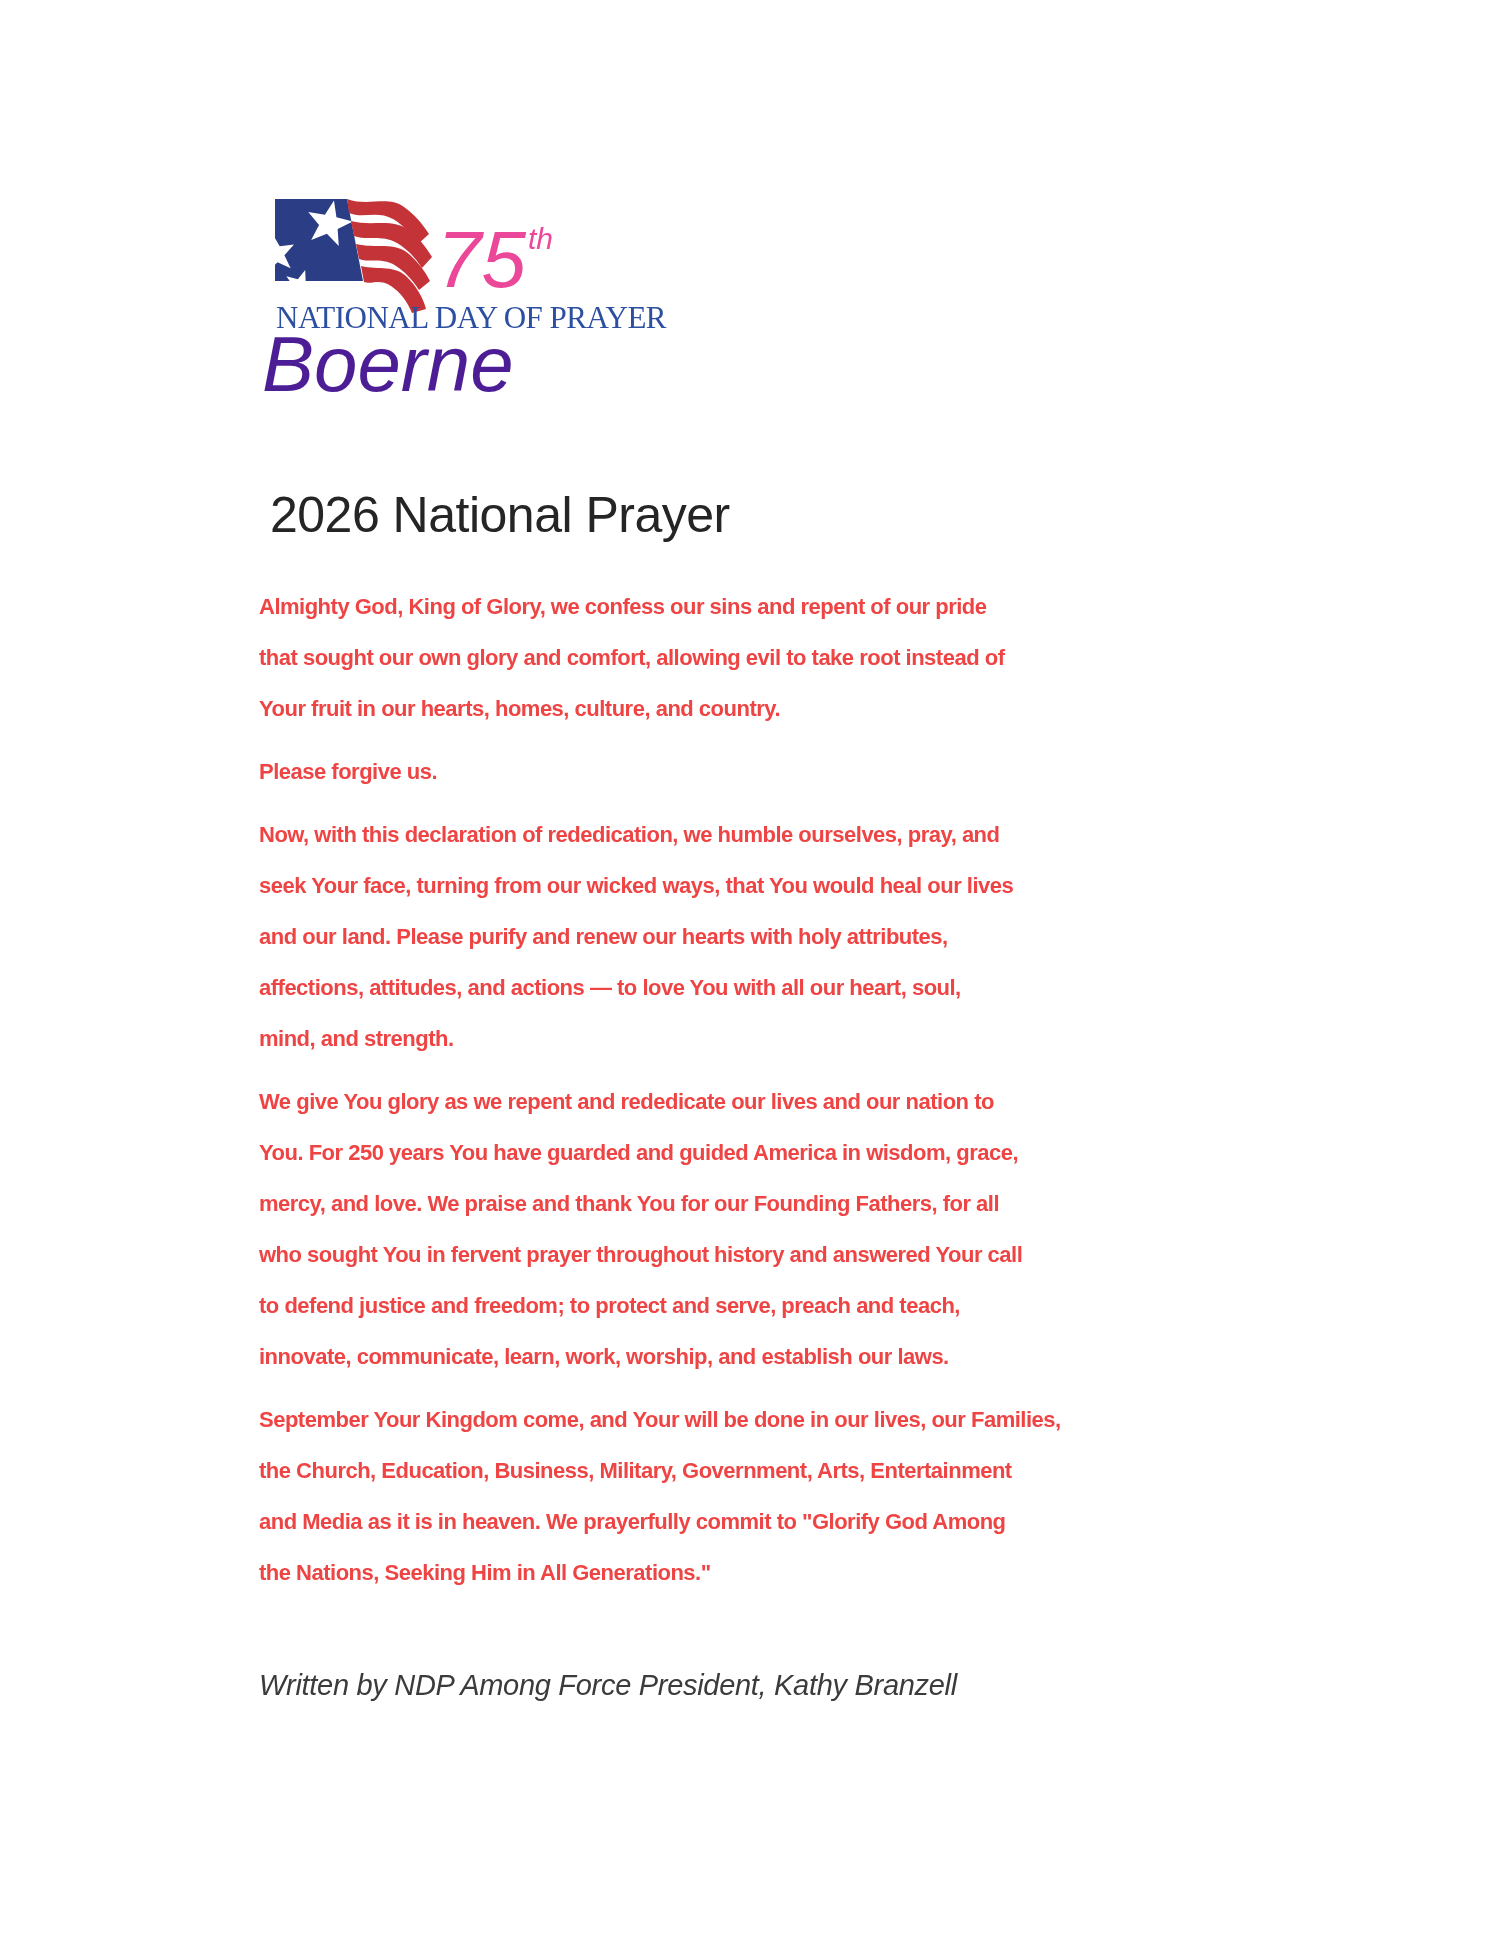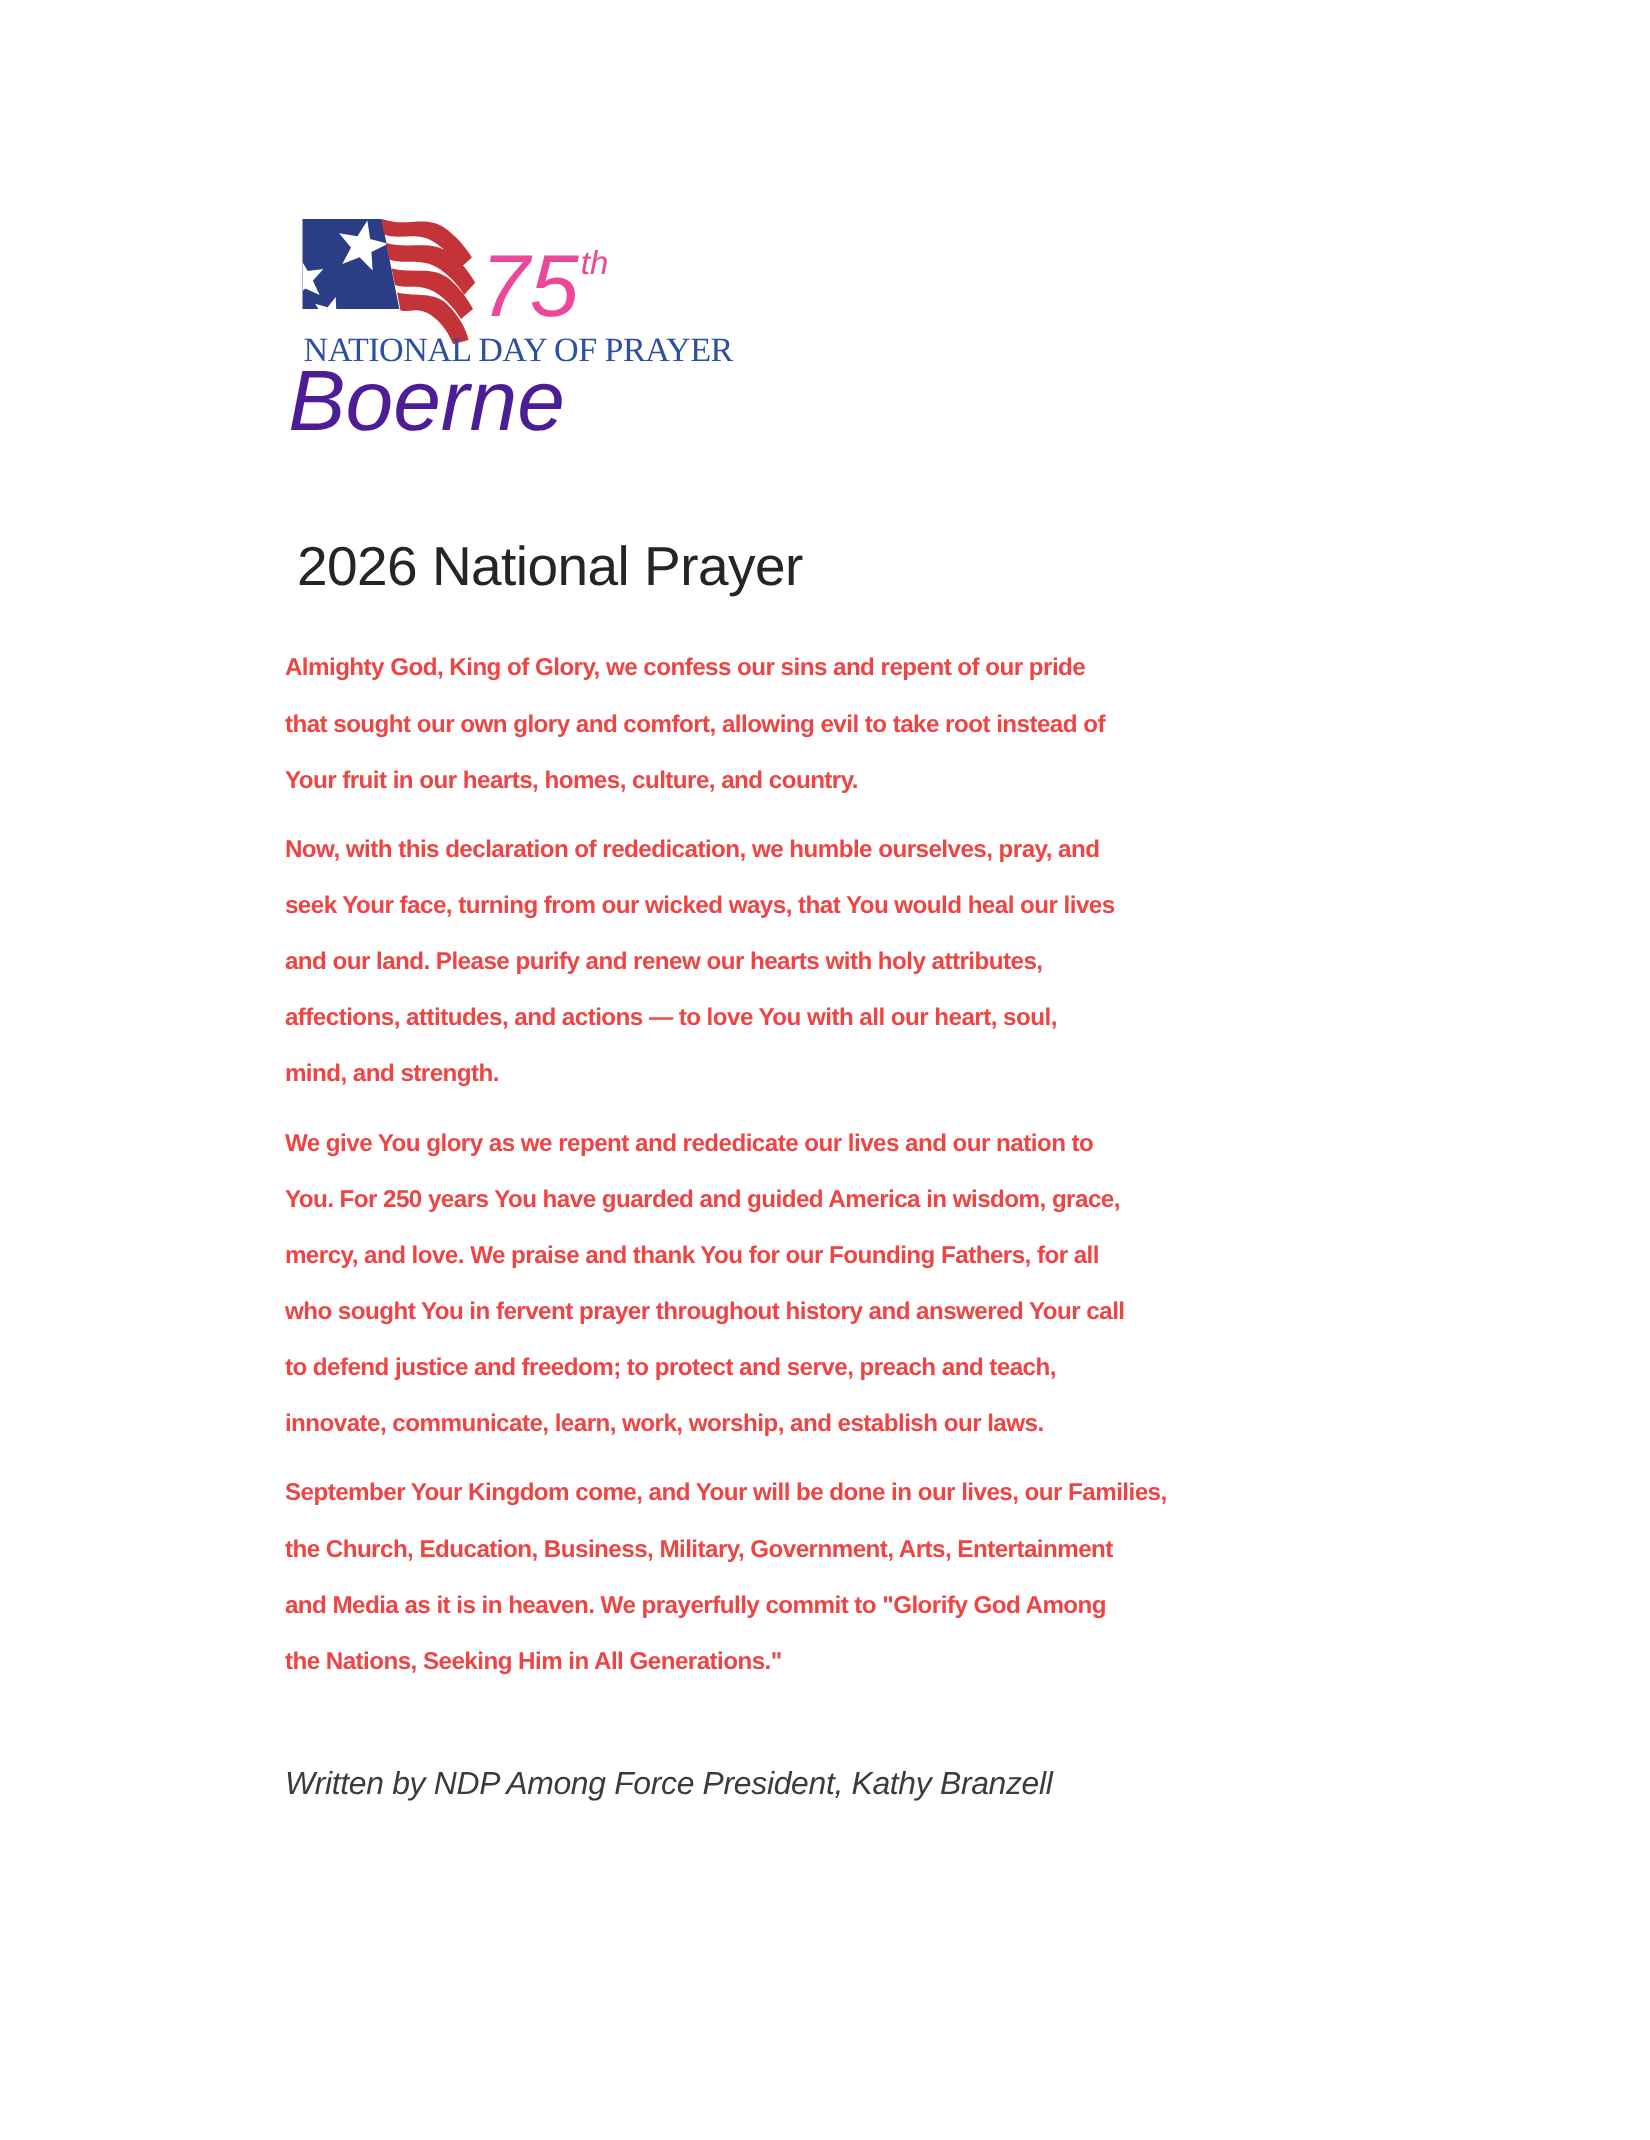--- a/index.html
+++ b/index.html
@@ -121,6 +121,7 @@
     <p class="prayer">Almighty God, King of Glory, we confess our sins and repent of our pride
 that sought our own glory and comfort, allowing evil to take root instead of
 Your fruit in our hearts, homes, culture, and country.</p>
+    <p class="prayer">Please forgive us.</p>
     <p class="prayer">Now, with this declaration of rededication, we humble ourselves, pray, and
 seek Your face, turning from our wicked ways, that You would heal our lives
 and our land. Please purify and renew our hearts with holy attributes,

